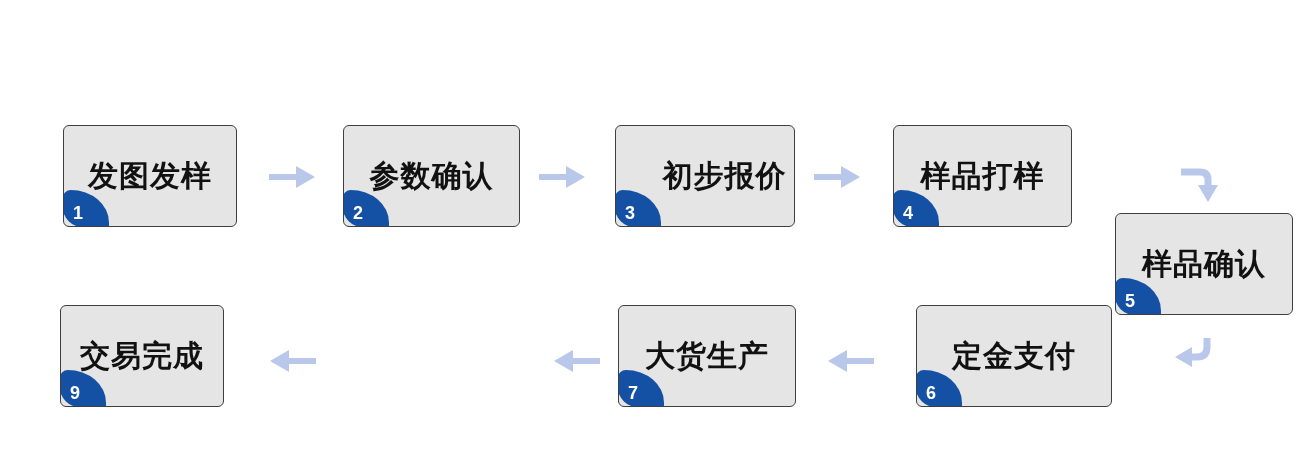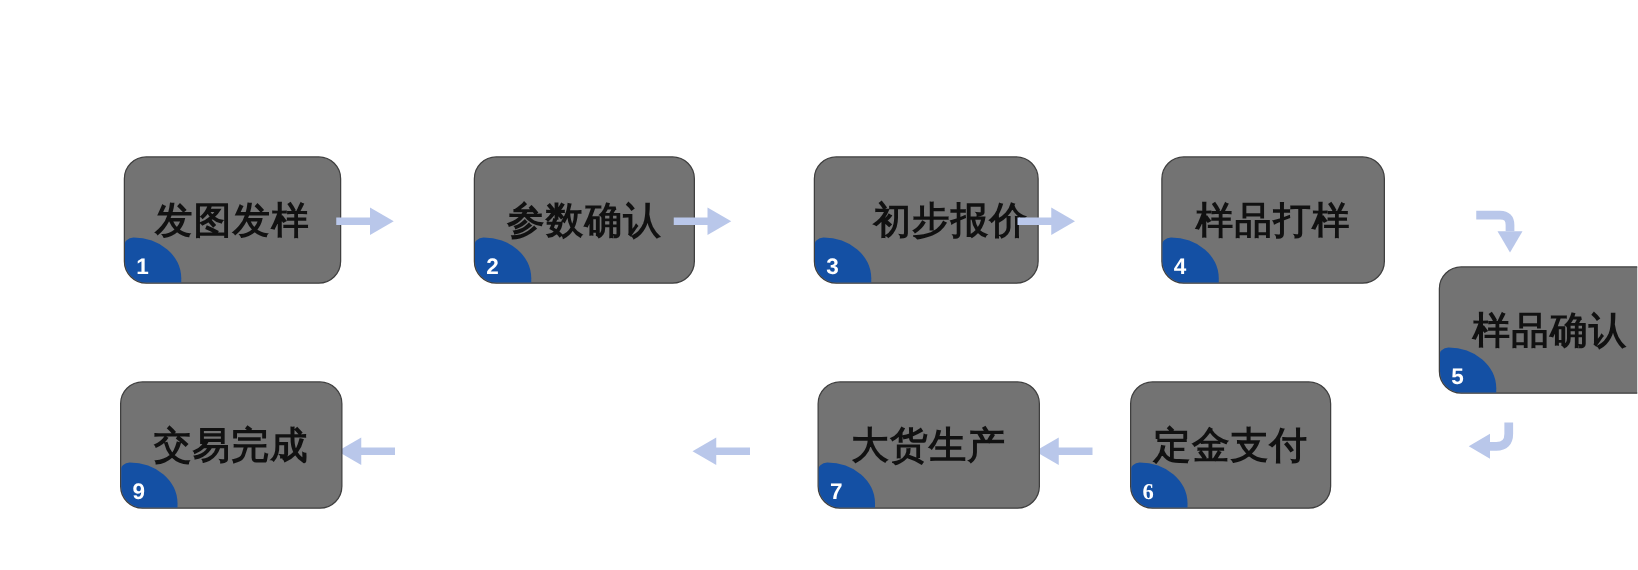--- a/index.html
+++ b/index.html
@@ -17,9 +17,9 @@
   }
   .box{
     position:absolute;height:102px;box-sizing:border-box;
-    background:#737373;border:1.5px solid var(--box-border,#3f3f3f);
-    border-radius:18px;overflow:hidden;
-    display:flex;align-items:center;justify-content:center;margin-left:36px;
+    background:#e5e5e5;border:1.5px solid var(--box-border,#3f3f3f);
+    border-radius:6px;overflow:hidden;
+    display:flex;align-items:center;justify-content:center;
   }
   .box-label{
     font-size:30px;font-weight:700;color:var(--label-text,#111);

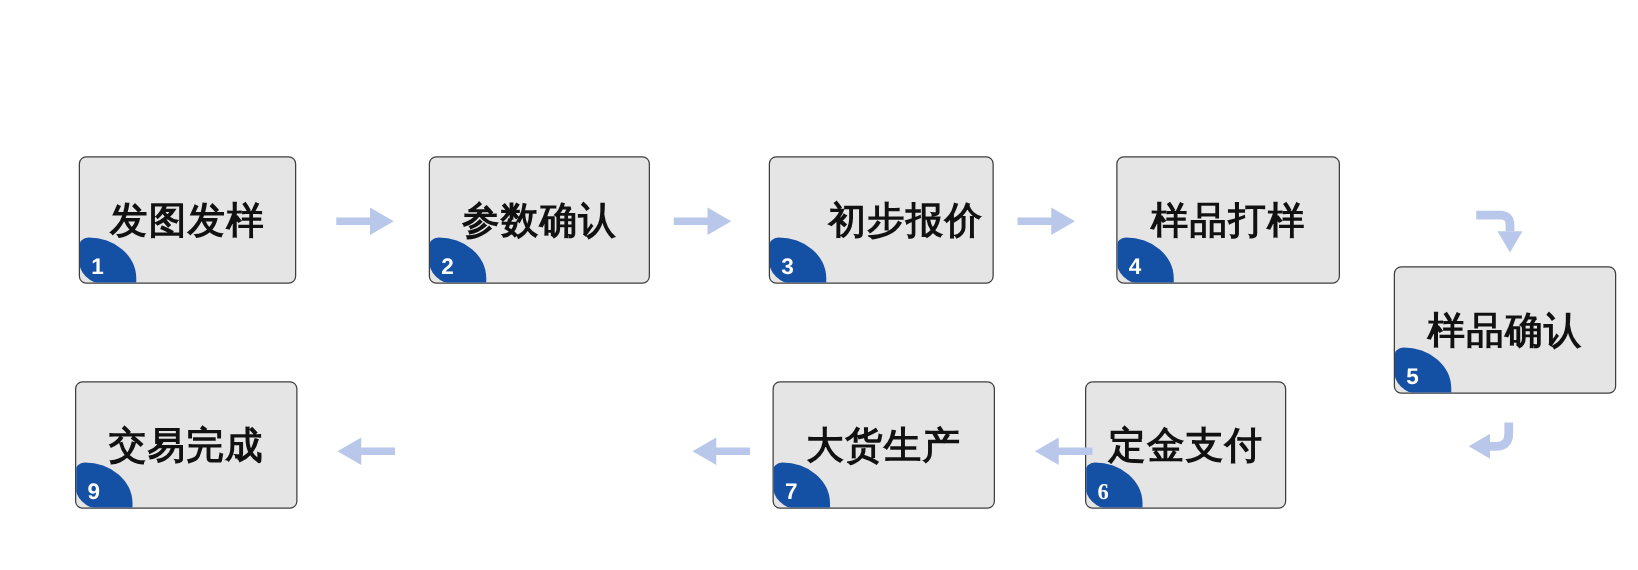--- a/index.html
+++ b/index.html
@@ -46,7 +46,7 @@
   .b6{left:868px; top:305px;width:161px;font-family:Liberation Serif, serif;}
   .b7{left:618px; top:305px;width:178px;}
   .b8{left:345px; top:305px;width:178px;}
-  .b9{left:60px;  top:305px;width:178px;}
+  .b9{left:60px;  top:305px;width:164px;}
   
   .arrow{position:absolute;}
   .arrow line,.arrow path{stroke:var(--arrow-blue,#b9c7ea);fill:none;}

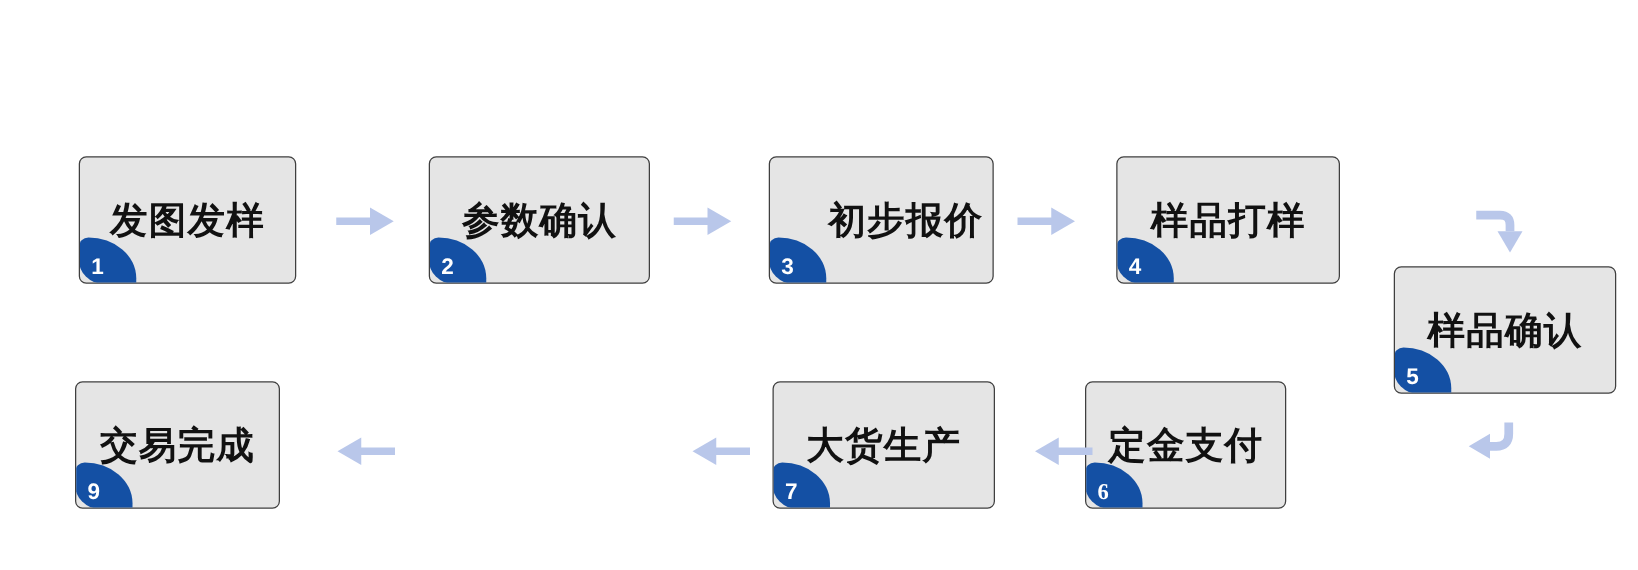--- a/index.html
+++ b/index.html
@@ -43,7 +43,7 @@
   .b3{left:615px; top:125px;width:180px;padding-left:39px;}
   .b4{left:893px; top:125px;width:179px;}
   .b5{left:1115px;top:213px;width:178px;}
-  .b6{left:868px; top:305px;width:161px;font-family:Liberation Serif, serif;}
+  .b6{left:916px; top:305px;width:196px;}
   .b7{left:618px; top:305px;width:178px;}
   .b8{left:345px; top:305px;width:178px;}
   .b9{left:60px;  top:305px;width:164px;}

